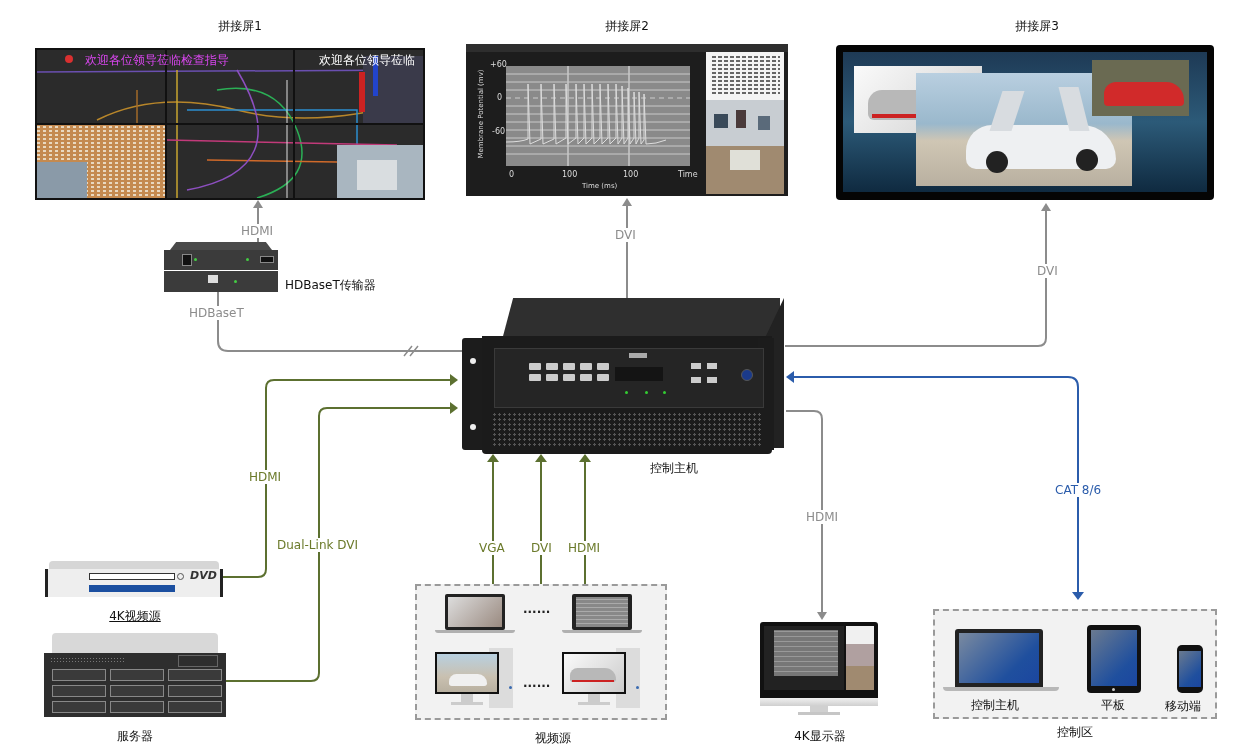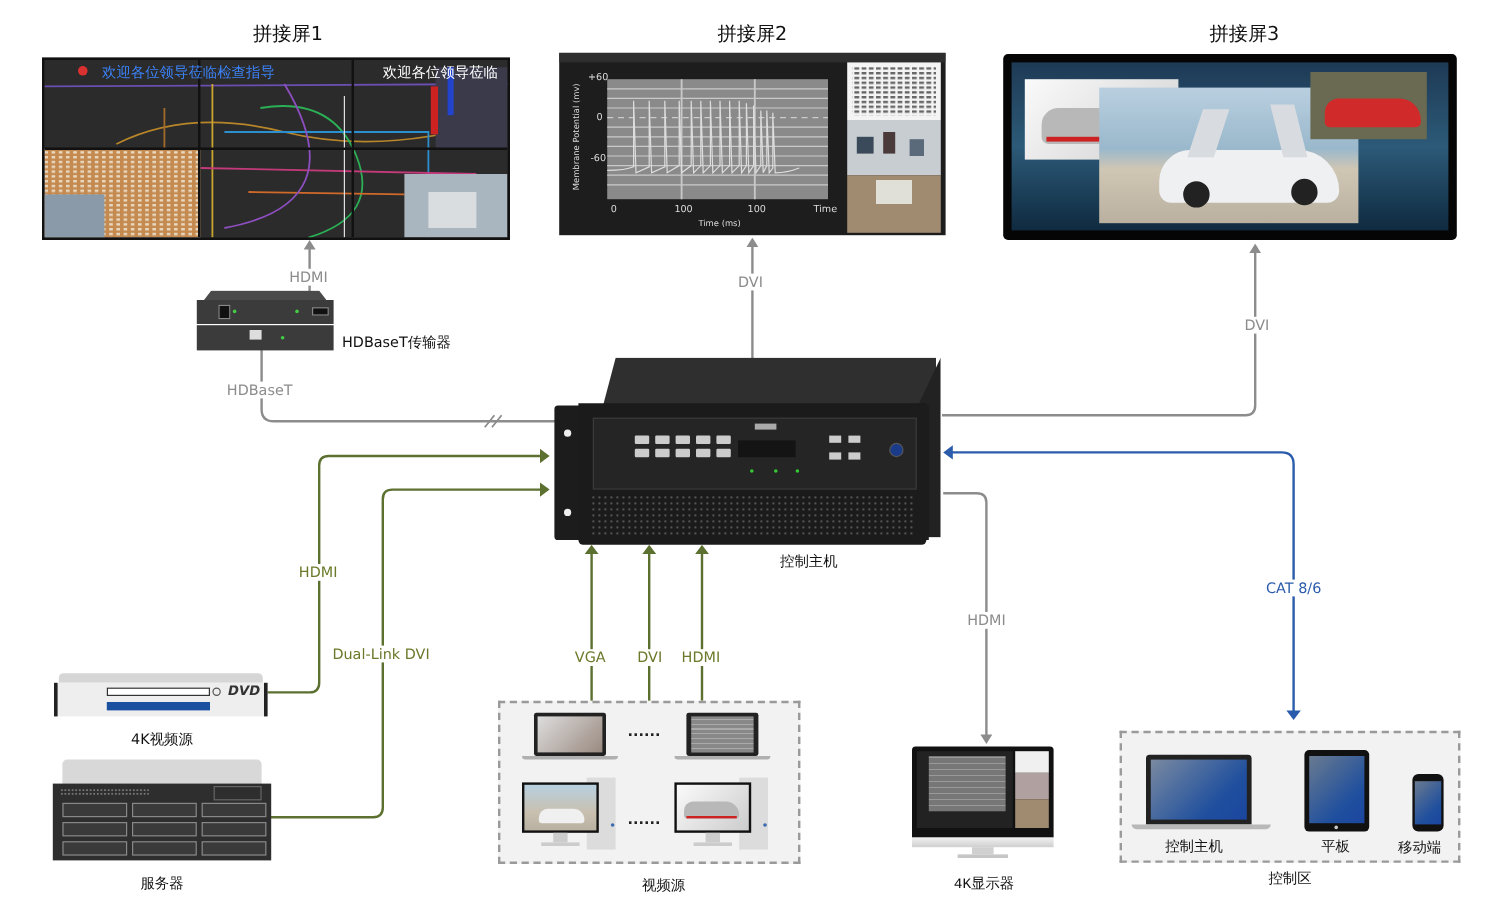--- a/index.html
+++ b/index.html
@@ -5,7 +5,7 @@
   html,body{margin:0;padding:0;background:#ffffff;}
   body{width:1249px;height:756px;position:relative;overflow:hidden;font-family:"DejaVu Sans","Liberation Sans",sans-serif;}
   .abs{position:absolute;}
-  .title{font-size:16px;color:#111;text-align:center;}
+  .title{font-size:12px;color:#111;text-align:center;}
   .dev-label{font-size:12px;color:#111;text-align:center;white-space:nowrap;}
   .conn-label{font-size:12px;background:#fff;padding:0 1px;white-space:nowrap;line-height:14px;}
   .gray{color:#8c8c8c;}

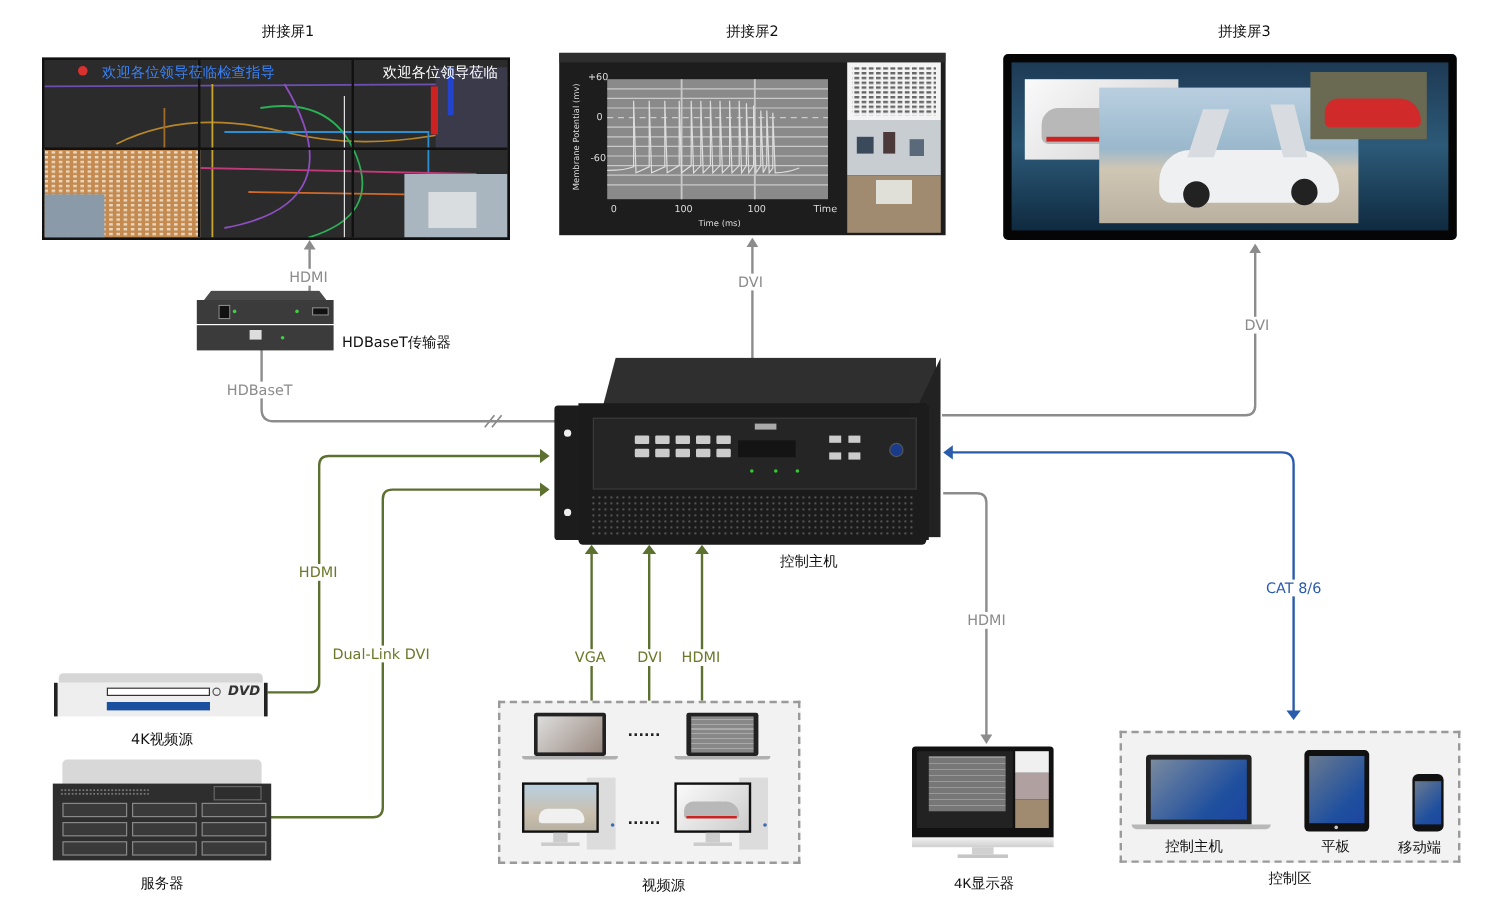--- a/index.html
+++ b/index.html
@@ -91,7 +91,7 @@
       </pattern>
     </defs>
   </svg>
-  <div class="abs" style="left:48px;top:2px;font-size:12px;color:#3b82f6;white-space:nowrap;">欢迎各位领导莅临检查指导</div>
+  <div class="abs" style="left:48px;top:2px;font-size:12px;color:#d946ef;white-space:nowrap;">欢迎各位领导莅临检查指导</div>
   <div class="abs" style="left:282px;top:2px;font-size:12px;color:#fff;white-space:nowrap;">欢迎各位领导莅临</div>
 </div>
 

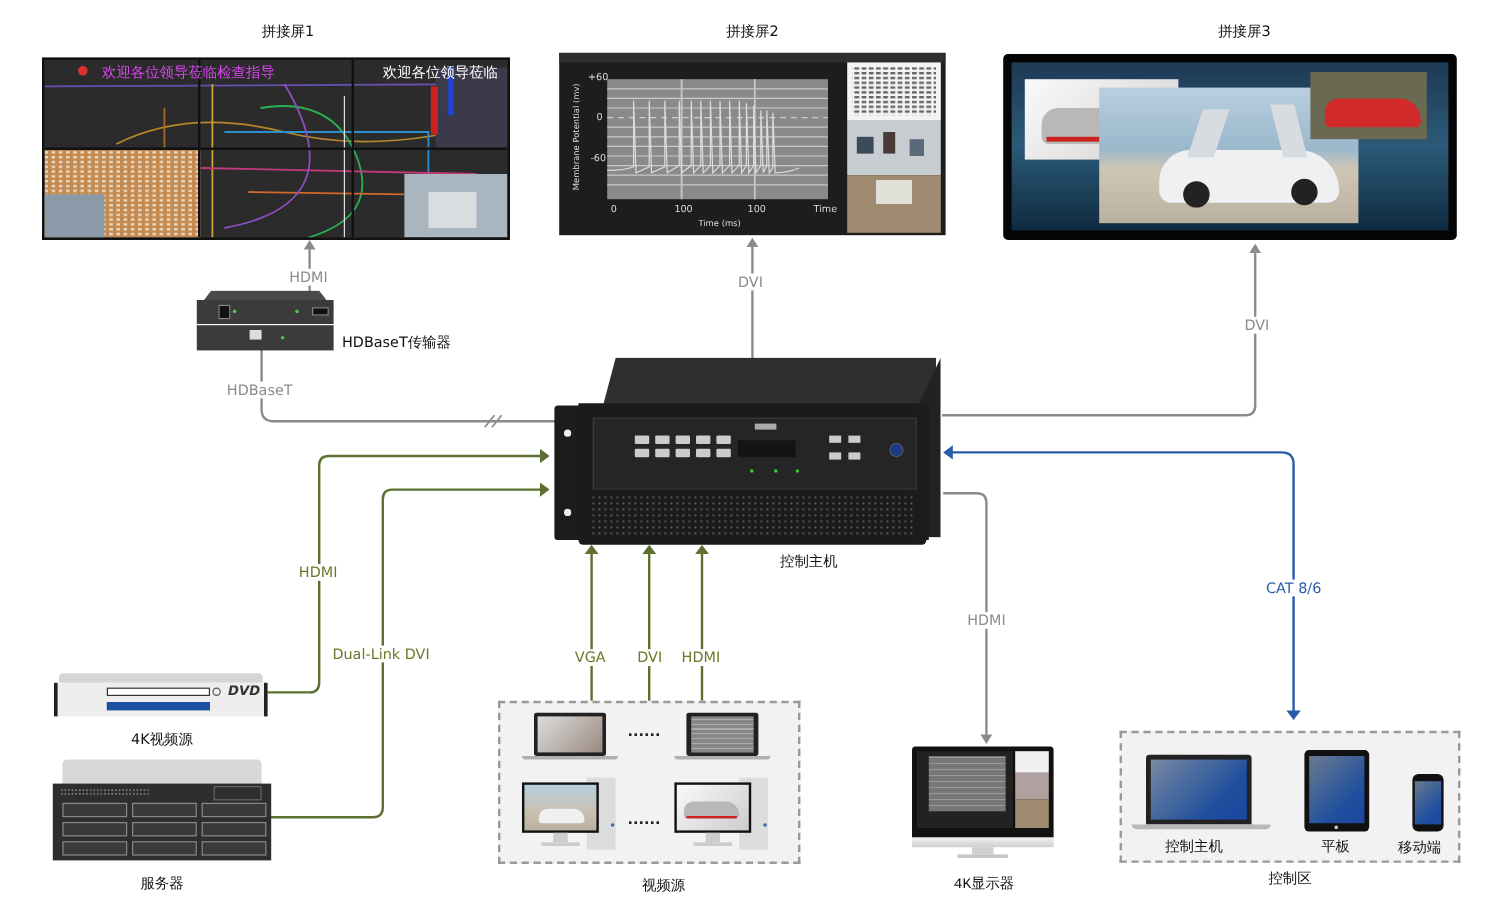--- a/index.html
+++ b/index.html
@@ -109,7 +109,7 @@
   <div style="position:absolute;left:70px;top:38px;width:3px;height:3px;border-radius:50%;background:#4c4;"></div>
 </div>
 <div class="abs dev-label" style="left:285px;top:277px;text-align:right;">HDBaseT传输器</div>
-<div class="abs conn-label gray" style="left:188px;top:306px;margin-top:12px;">HDBaseT</div>
+<div class="abs conn-label gray" style="left:188px;top:306px;">HDBaseT</div>
 
 <div class="abs title" style="left:527px;top:18px;width:200px;">拼接屏2</div>
 <div class="screen" style="left:466px;top:44px;width:322px;height:152px;background:#1d1d1d;">

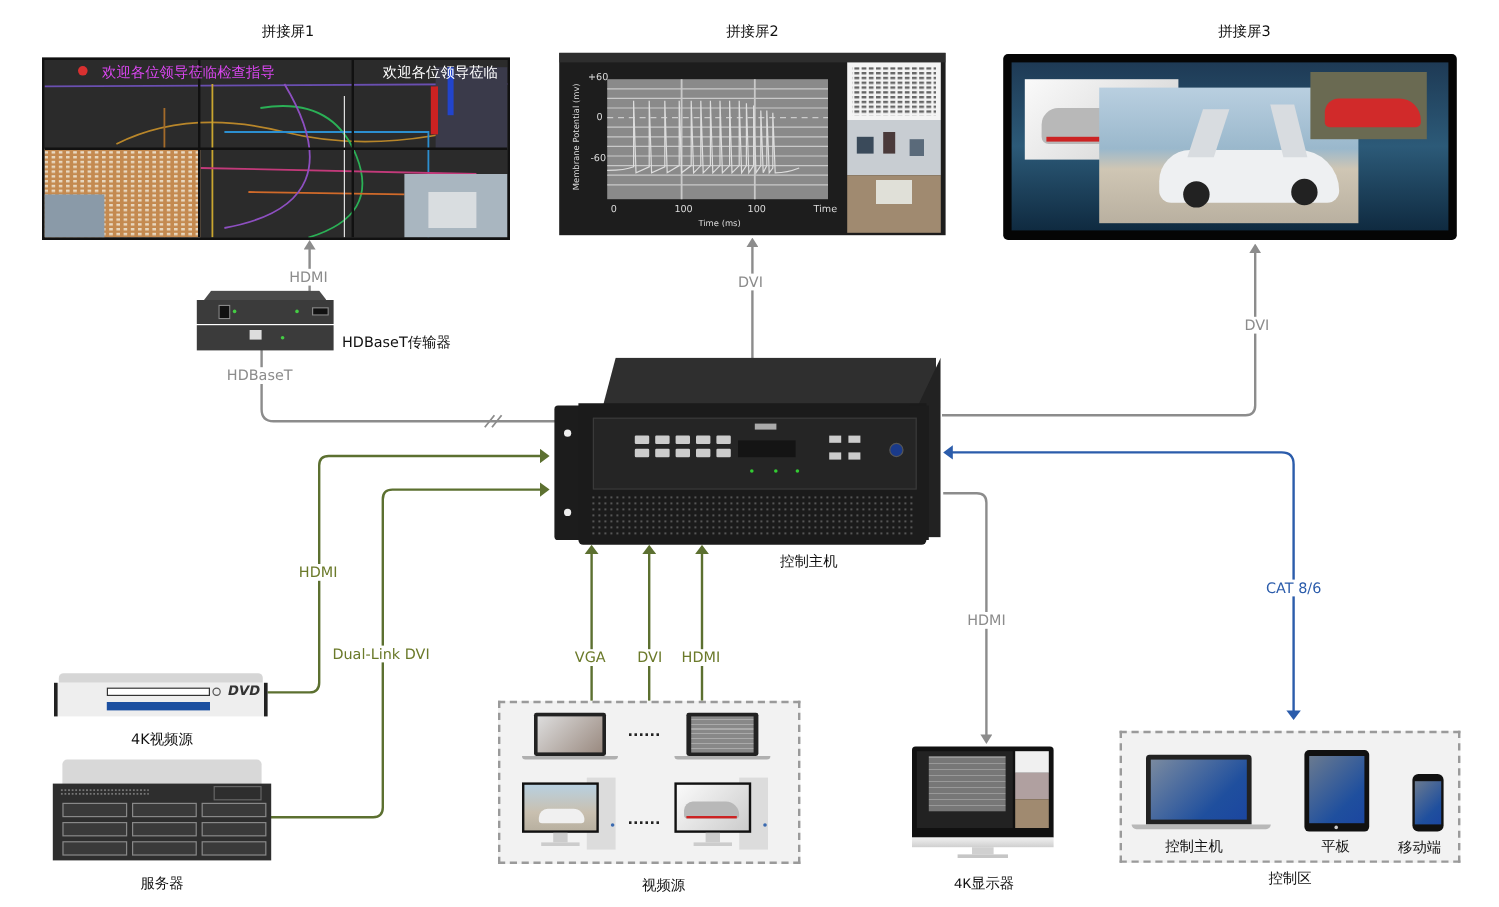--- a/index.html
+++ b/index.html
@@ -227,7 +227,7 @@
   <div style="position:absolute;left:132px;top:12px;width:5px;height:5px;border-radius:50%;border:1px solid #555;"></div>
   <div style="position:absolute;left:145px;top:8px;font-size:11px;font-style:italic;font-weight:bold;color:#333;">DVD</div>
 </div>
-<div class="abs dev-label" style="left:75px;top:608px;width:120px;">4K视频源</div>
+<div class="abs dev-label" style="left:75px;top:608px;width:120px;text-decoration:underline;">4K视频源</div>
 
 <div class="abs" style="left:44px;top:633px;width:182px;height:84px;">
   <div style="position:absolute;left:8px;top:0;width:166px;height:22px;background:#d8d8d8;border-radius:4px 4px 0 0;"></div>

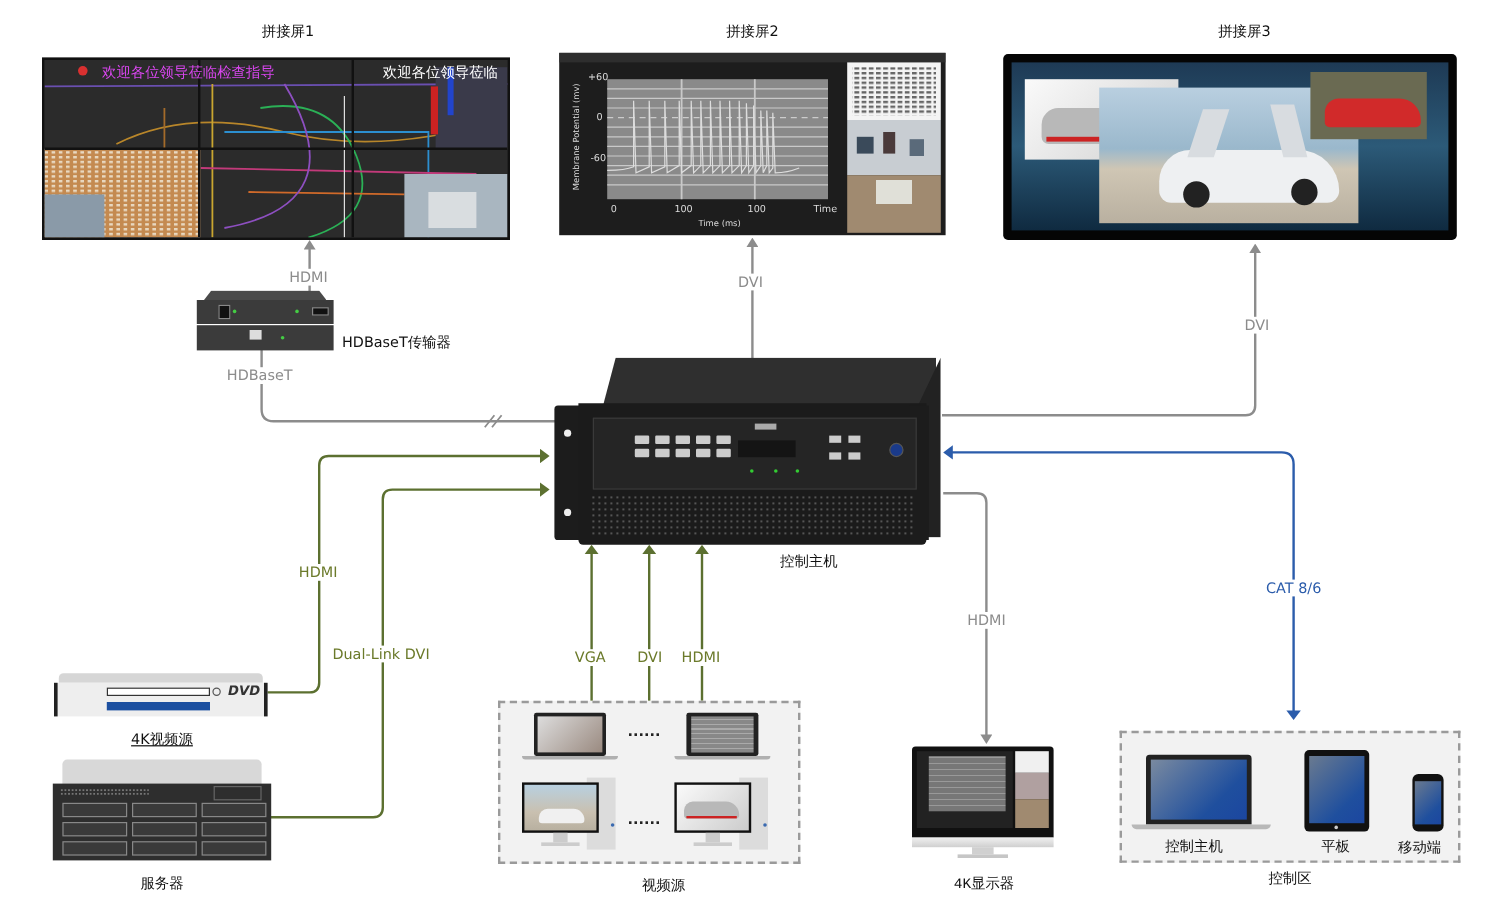--- a/index.html
+++ b/index.html
@@ -303,7 +303,7 @@
   <div style="position:absolute;left:50px;top:84px;width:18px;height:6px;background:#d0d0d0;"></div>
   <div style="position:absolute;left:38px;top:90px;width:42px;height:3px;background:#c6c6c6;"></div>
 </div>
-<div class="abs dev-label" style="left:775px;top:728px;width:90px;font-family:Liberation Mono, monospace;">4K显示器</div>
+<div class="abs dev-label" style="left:775px;top:728px;width:90px;">4K显示器</div>
 
 <div class="abs conn-label blue" style="left:1054px;top:483px;">CAT 8/6</div>
 <div class="dash-box" style="left:933px;top:609px;width:284px;height:110px;">

